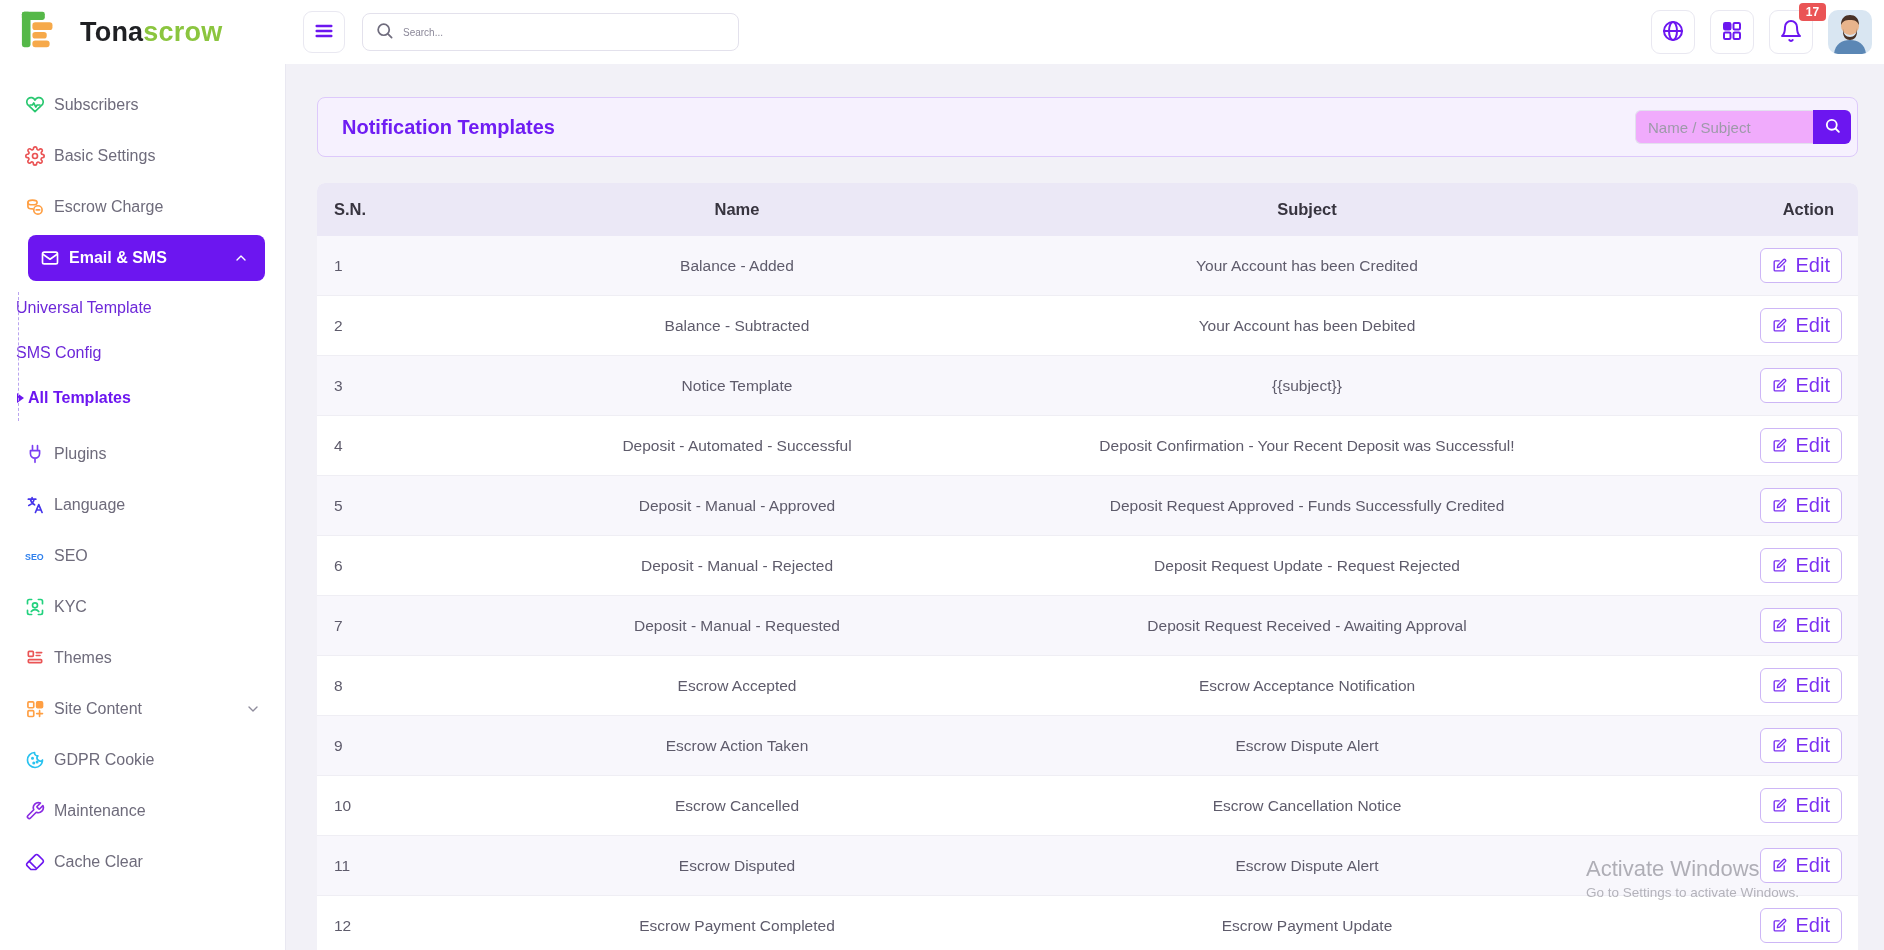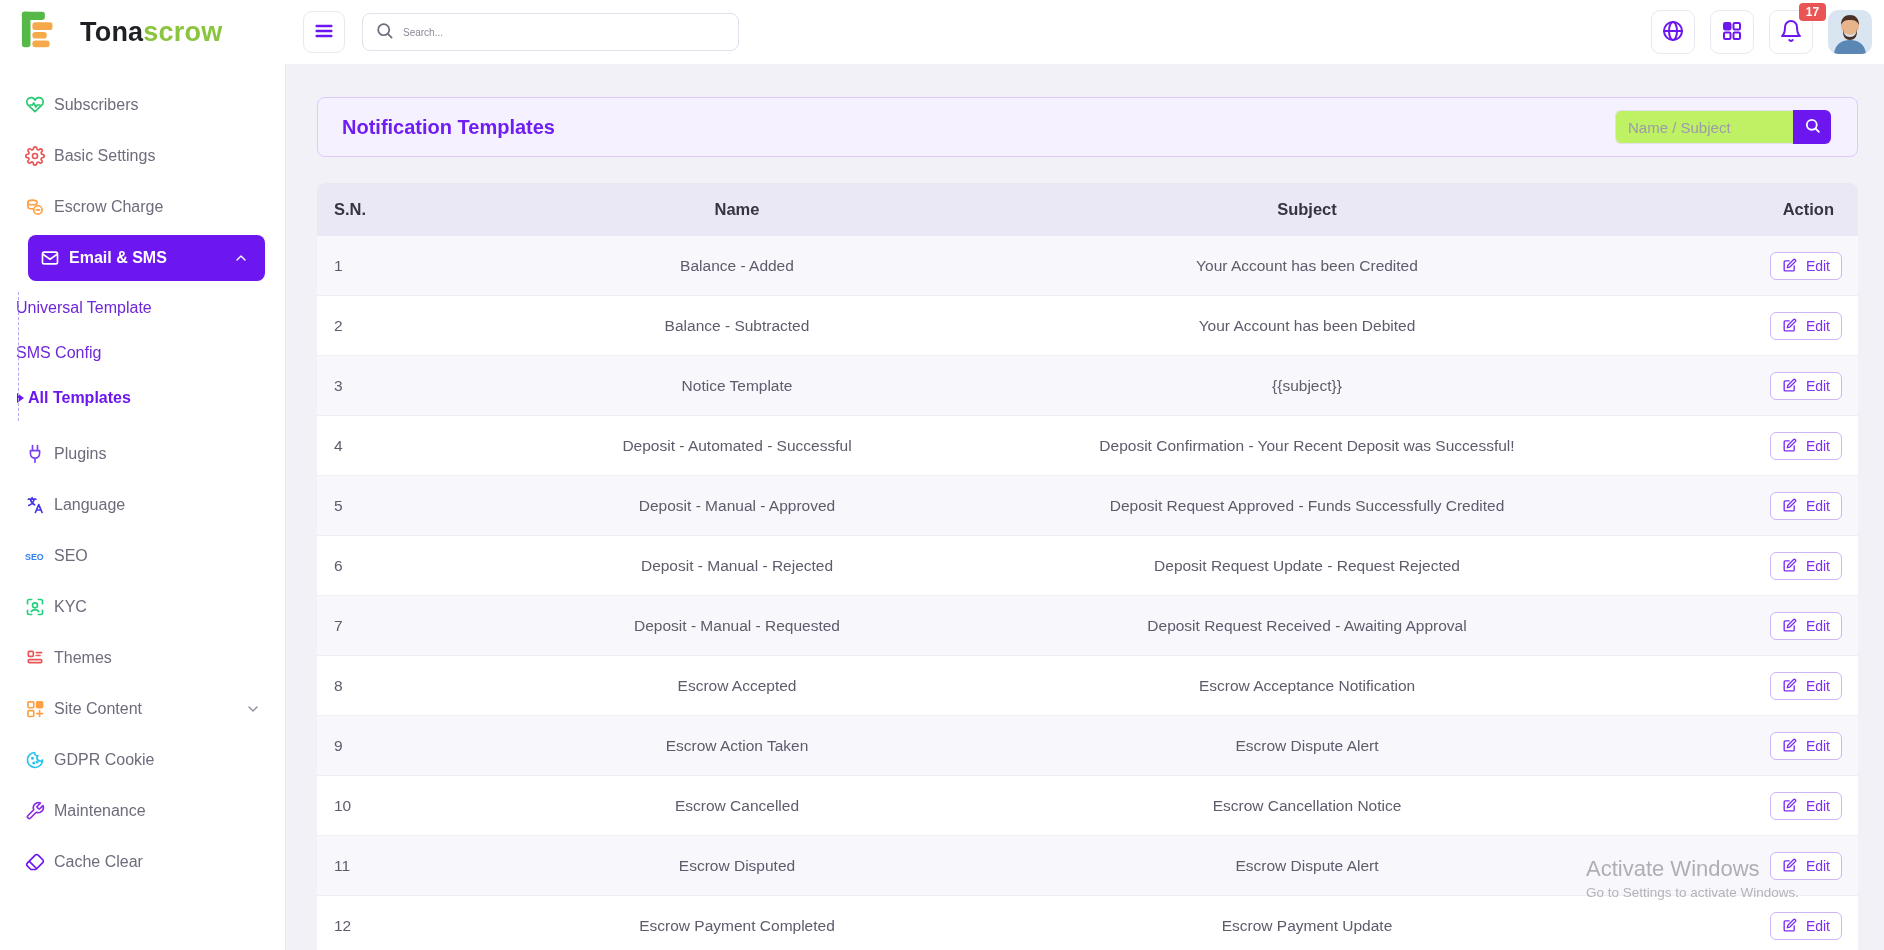--- a/index.html
+++ b/index.html
@@ -52,7 +52,7 @@
   .main { position:absolute; left:286px; top:64px; right:0; bottom:0; overflow:hidden; }
   .page-head { position:absolute; left:31px; top:33px; width:1541px; height:60px; background:#f6f1fe;
     border:1px solid #ddc9fb; border-radius:8px; display:flex; align-items:center;
-    justify-content:space-between; padding:0 26px 0 24px; }
+    justify-content:space-between; padding:0 6px 0 24px; }
   .page-title { font-size:20px; font-weight:bold; color:#6f1df3; }
   .filter-group { display:flex; }
   .filter-group input { width:178px; height:34px; border:1px solid #e2e0ee; border-right:none;

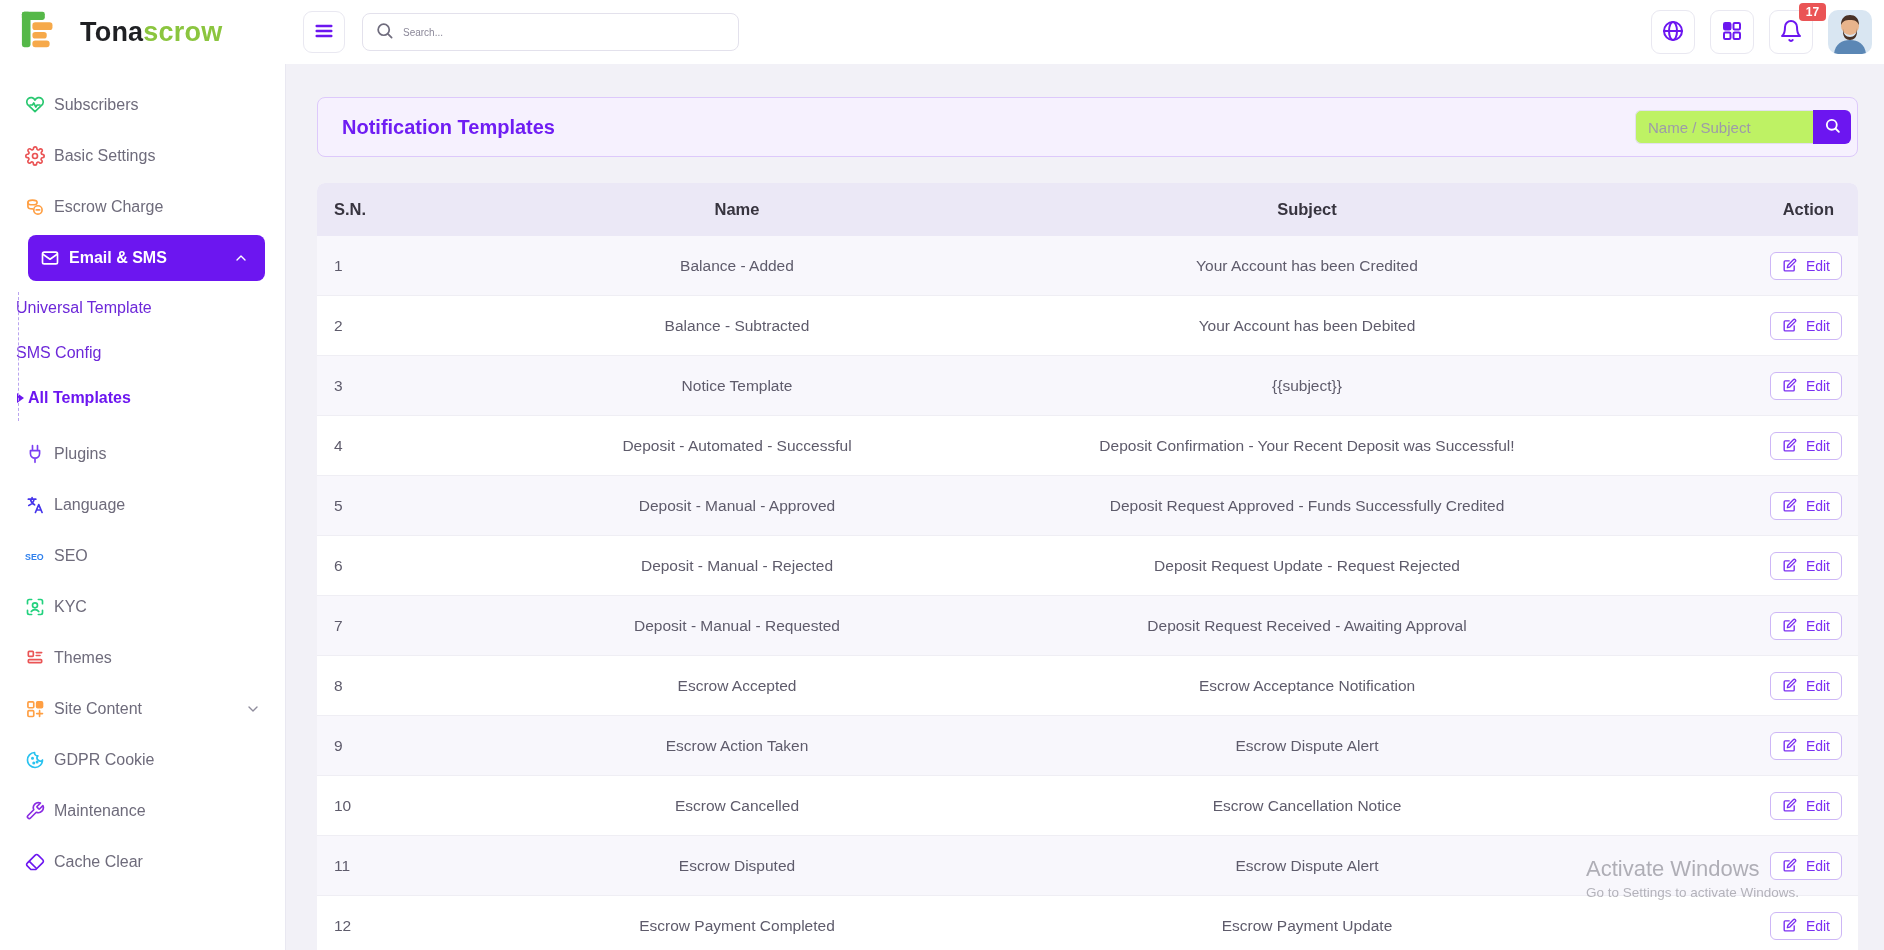--- a/index.html
+++ b/index.html
@@ -57,7 +57,7 @@
   .filter-group { display:flex; }
   .filter-group input { width:178px; height:34px; border:1px solid #e2e0ee; border-right:none;
     border-radius:6px 0 0 6px; padding:0 12px; font-size:15px; color:#55525f; outline:none;
-    font-family:inherit; background:#bef264; }
+    font-family:inherit; background:#f0abfc; }
   .filter-group input::placeholder { color:#9d9aa9; }
   .filter-search-btn { width:38px; height:34px; background:#6c16f0; border:none; color:#fff;
     border-radius:0 6px 6px 0; display:flex; align-items:center; justify-content:center; cursor:pointer; }

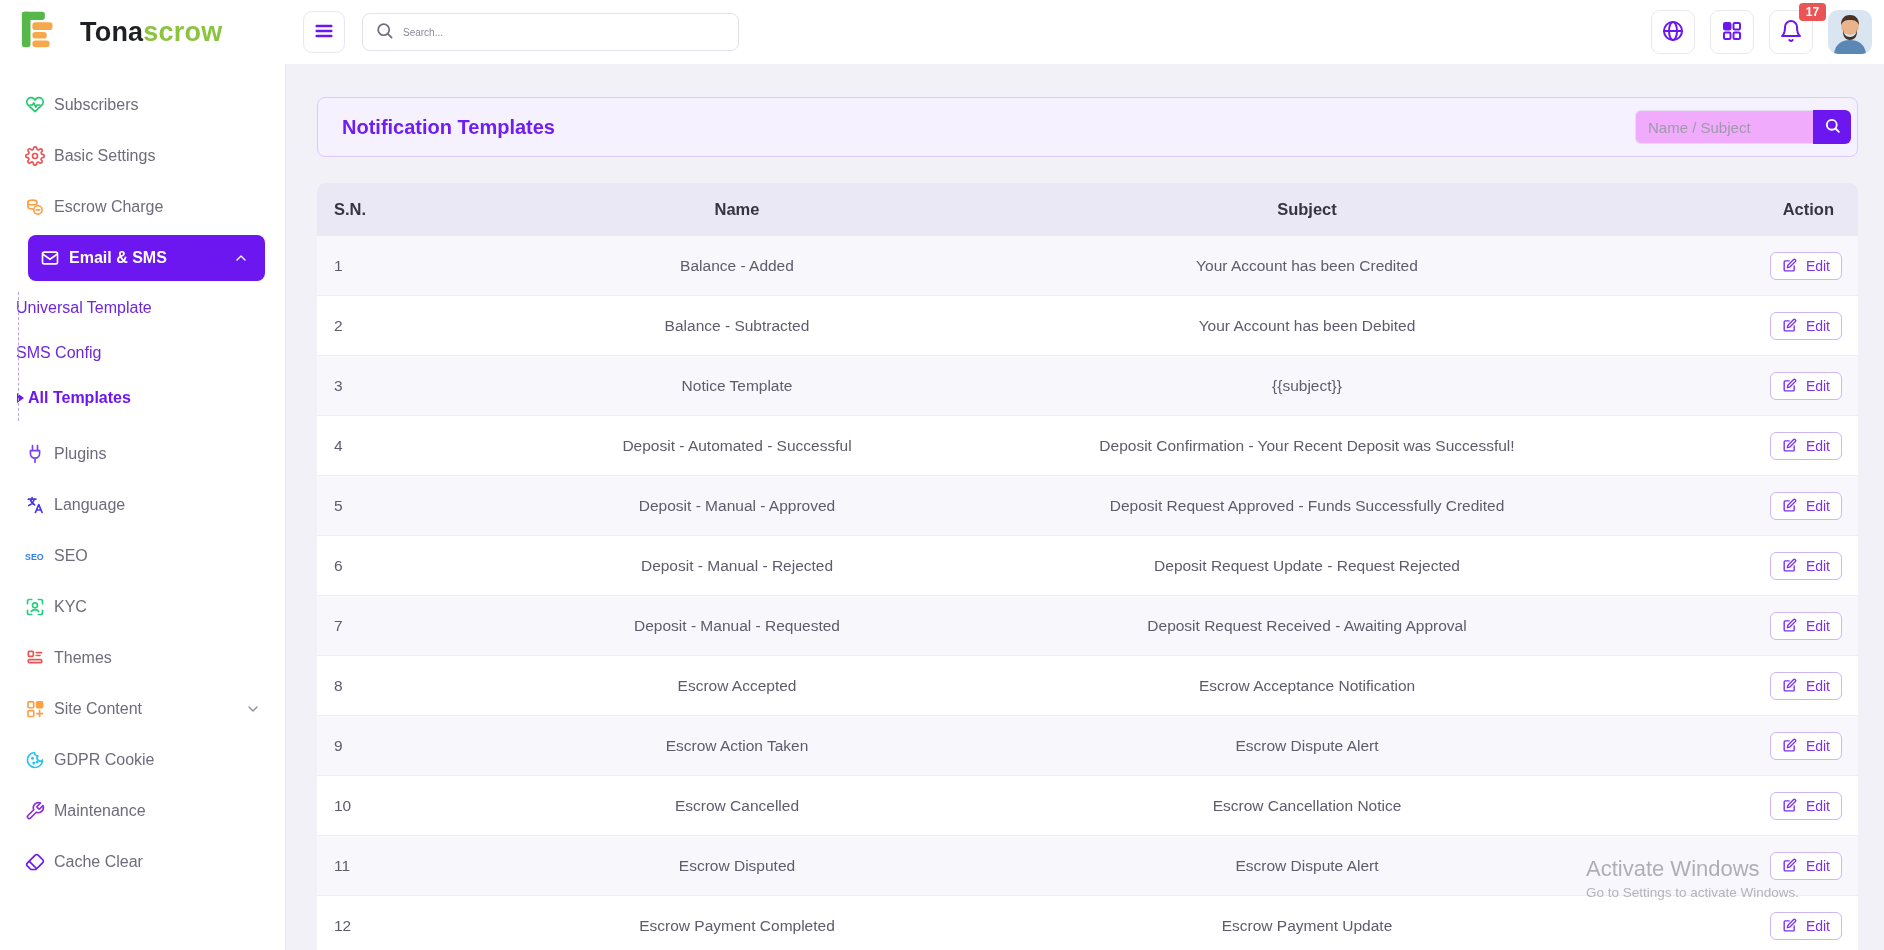--- a/index.html
+++ b/index.html
@@ -75,7 +75,7 @@
   .td-name,.td-subject { text-align:center; }
   .td-action { display:flex; justify-content:flex-end; padding-right:16px; }
   .edit-btn { display:flex; align-items:center; gap:9px; background:#fff; border:1px solid #cdb6f6;
-    color:#7b2ff2; border-radius:6px; font-size:14px; padding:5px 11px; cursor:pointer; font-family:inherit; }
+    color:#7b2ff2; border-radius:6px; font-size:20px; padding:5px 11px; cursor:pointer; font-family:inherit; }
 
   
   .watermark { position:absolute; left:1586px; top:856px; z-index:9; pointer-events:none; }

